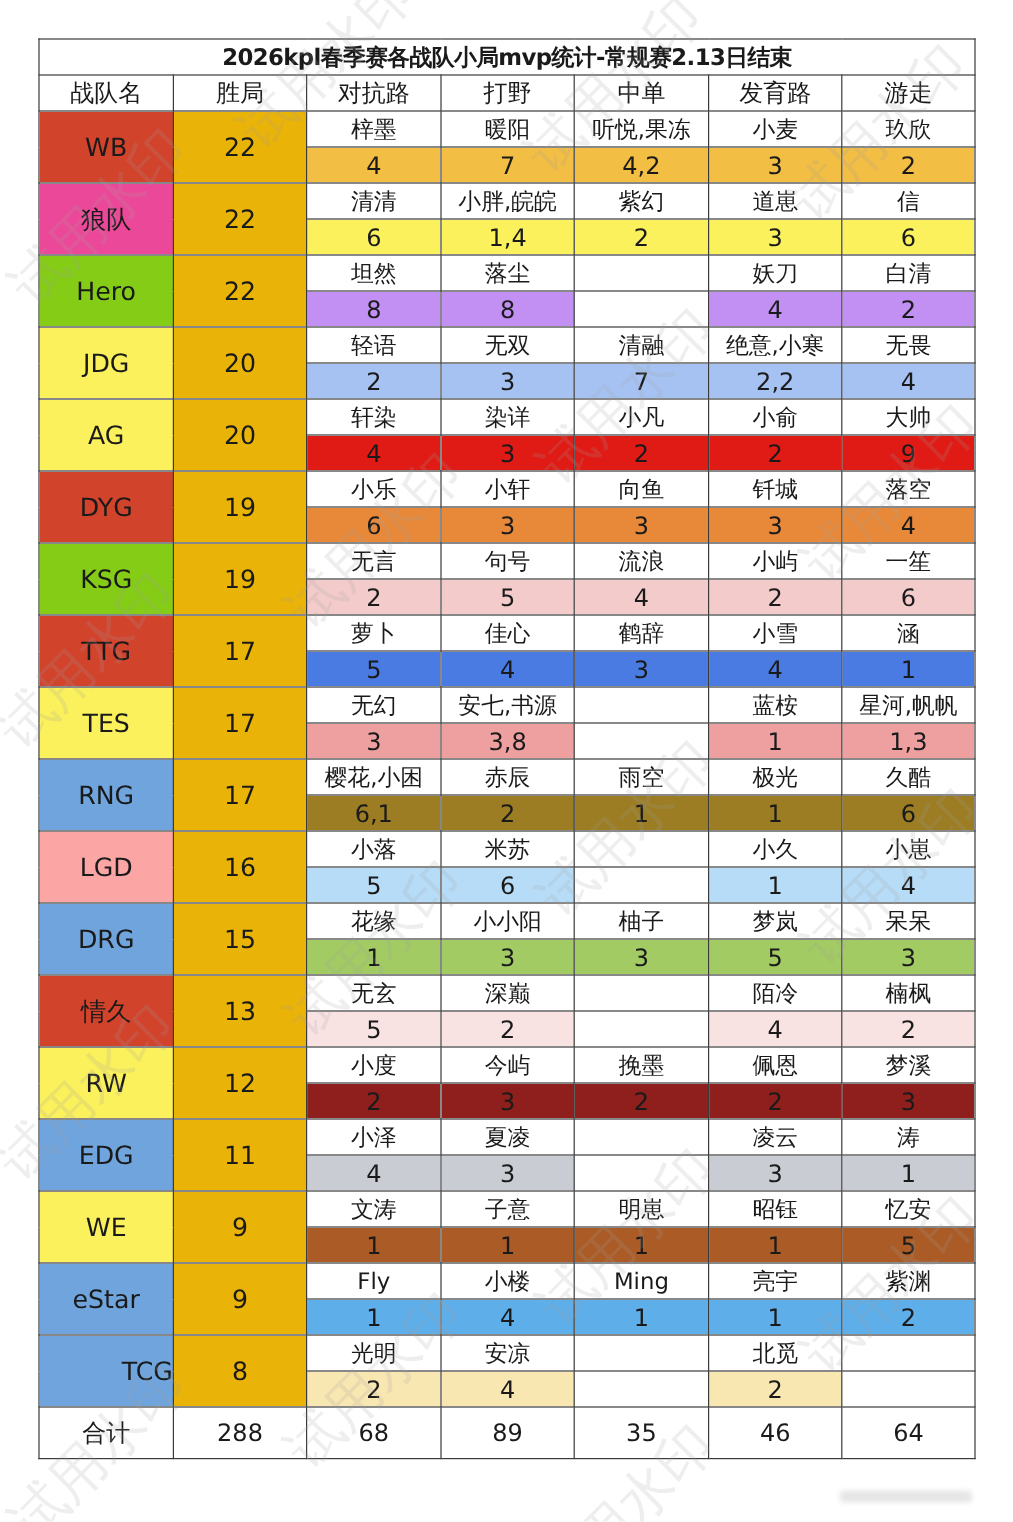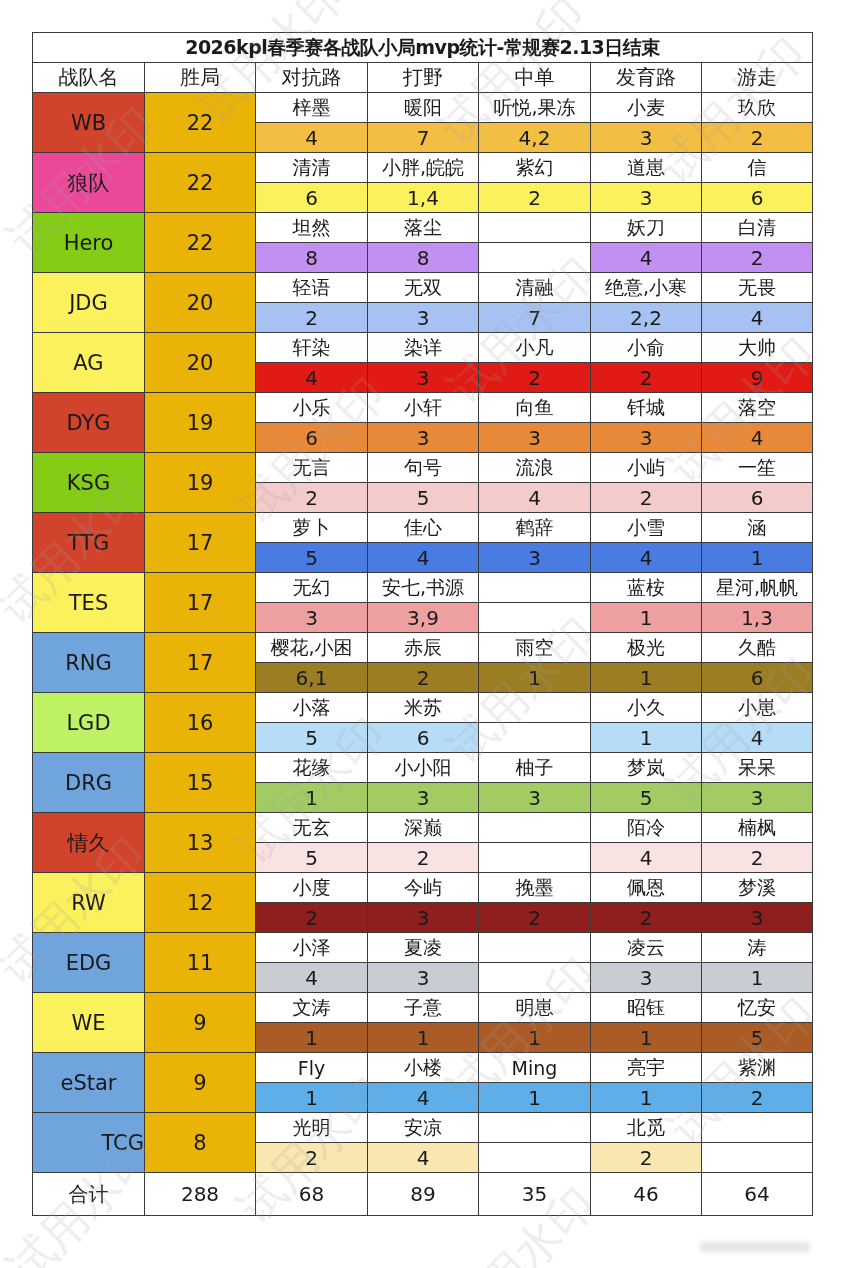--- a/index.html
+++ b/index.html
@@ -182,7 +182,7 @@
       </tr>
       <tr>
         <td class="mvp-cell" style="background: rgb(238, 160, 160);">3</td>
-        <td class="mvp-cell" style="background: rgb(238, 160, 160);">3,9</td>
+        <td class="mvp-cell" style="background: rgb(238, 160, 160);">3,8</td>
         <td class="mvp-cell" style="background: rgb(255, 255, 255);"></td>
         <td class="mvp-cell" style="background: rgb(238, 160, 160);">1</td>
         <td class="mvp-cell" style="background: rgb(238, 160, 160);">1,3</td>

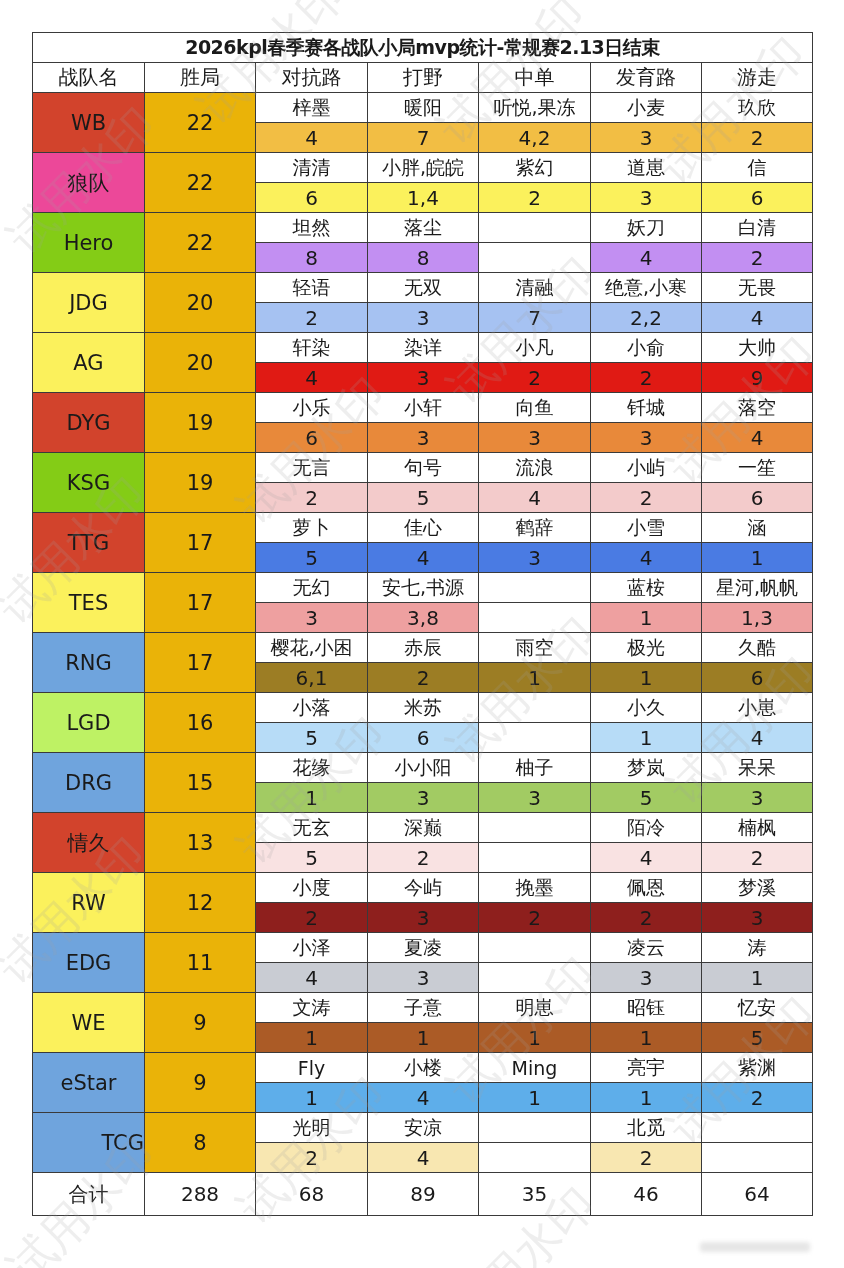--- a/index.html
+++ b/index.html
@@ -204,7 +204,7 @@
         <td class="mvp-cell" style="background: rgb(156, 125, 36);">6</td>
       </tr>
       <tr>
-        <td rowspan="2" class="team-cell" style="background: #bef264; margin-left: 32px;">LGD</td>
+        <td rowspan="2" class="team-cell" style="background: #fca5a5; margin-left: 32px;">LGD</td>
         <td rowspan="2" class="wins-cell">16</td>
         <td class="player-cell">小落</td>
         <td class="player-cell">米苏</td>

